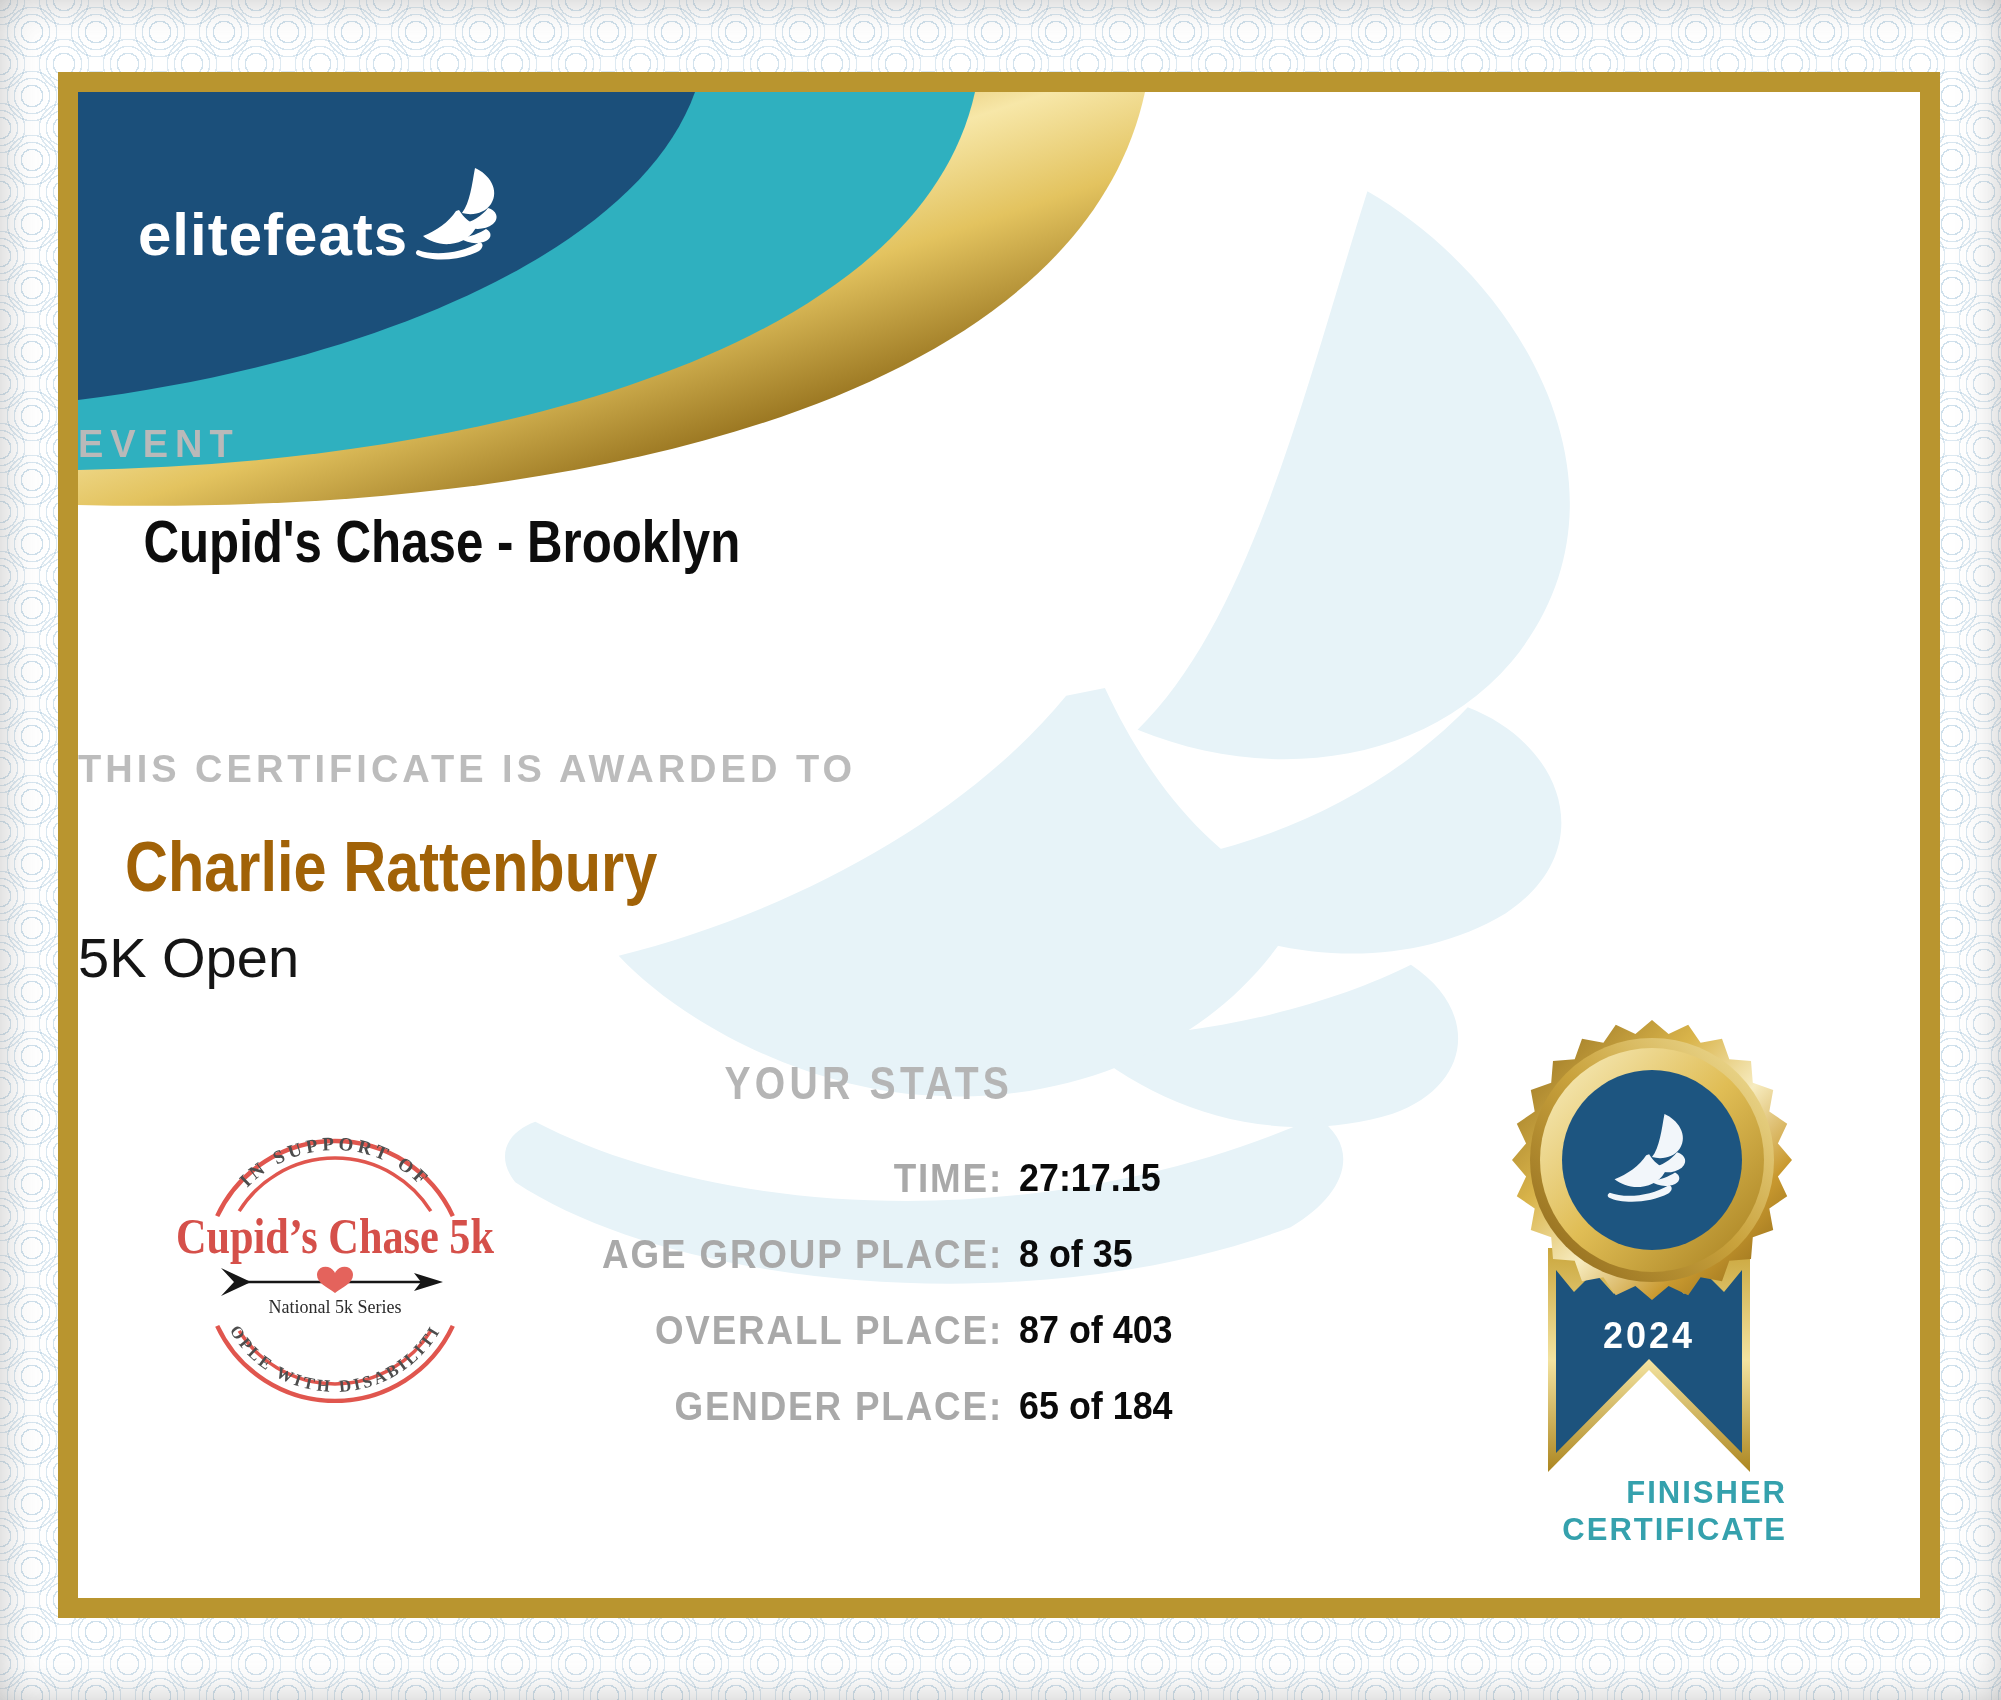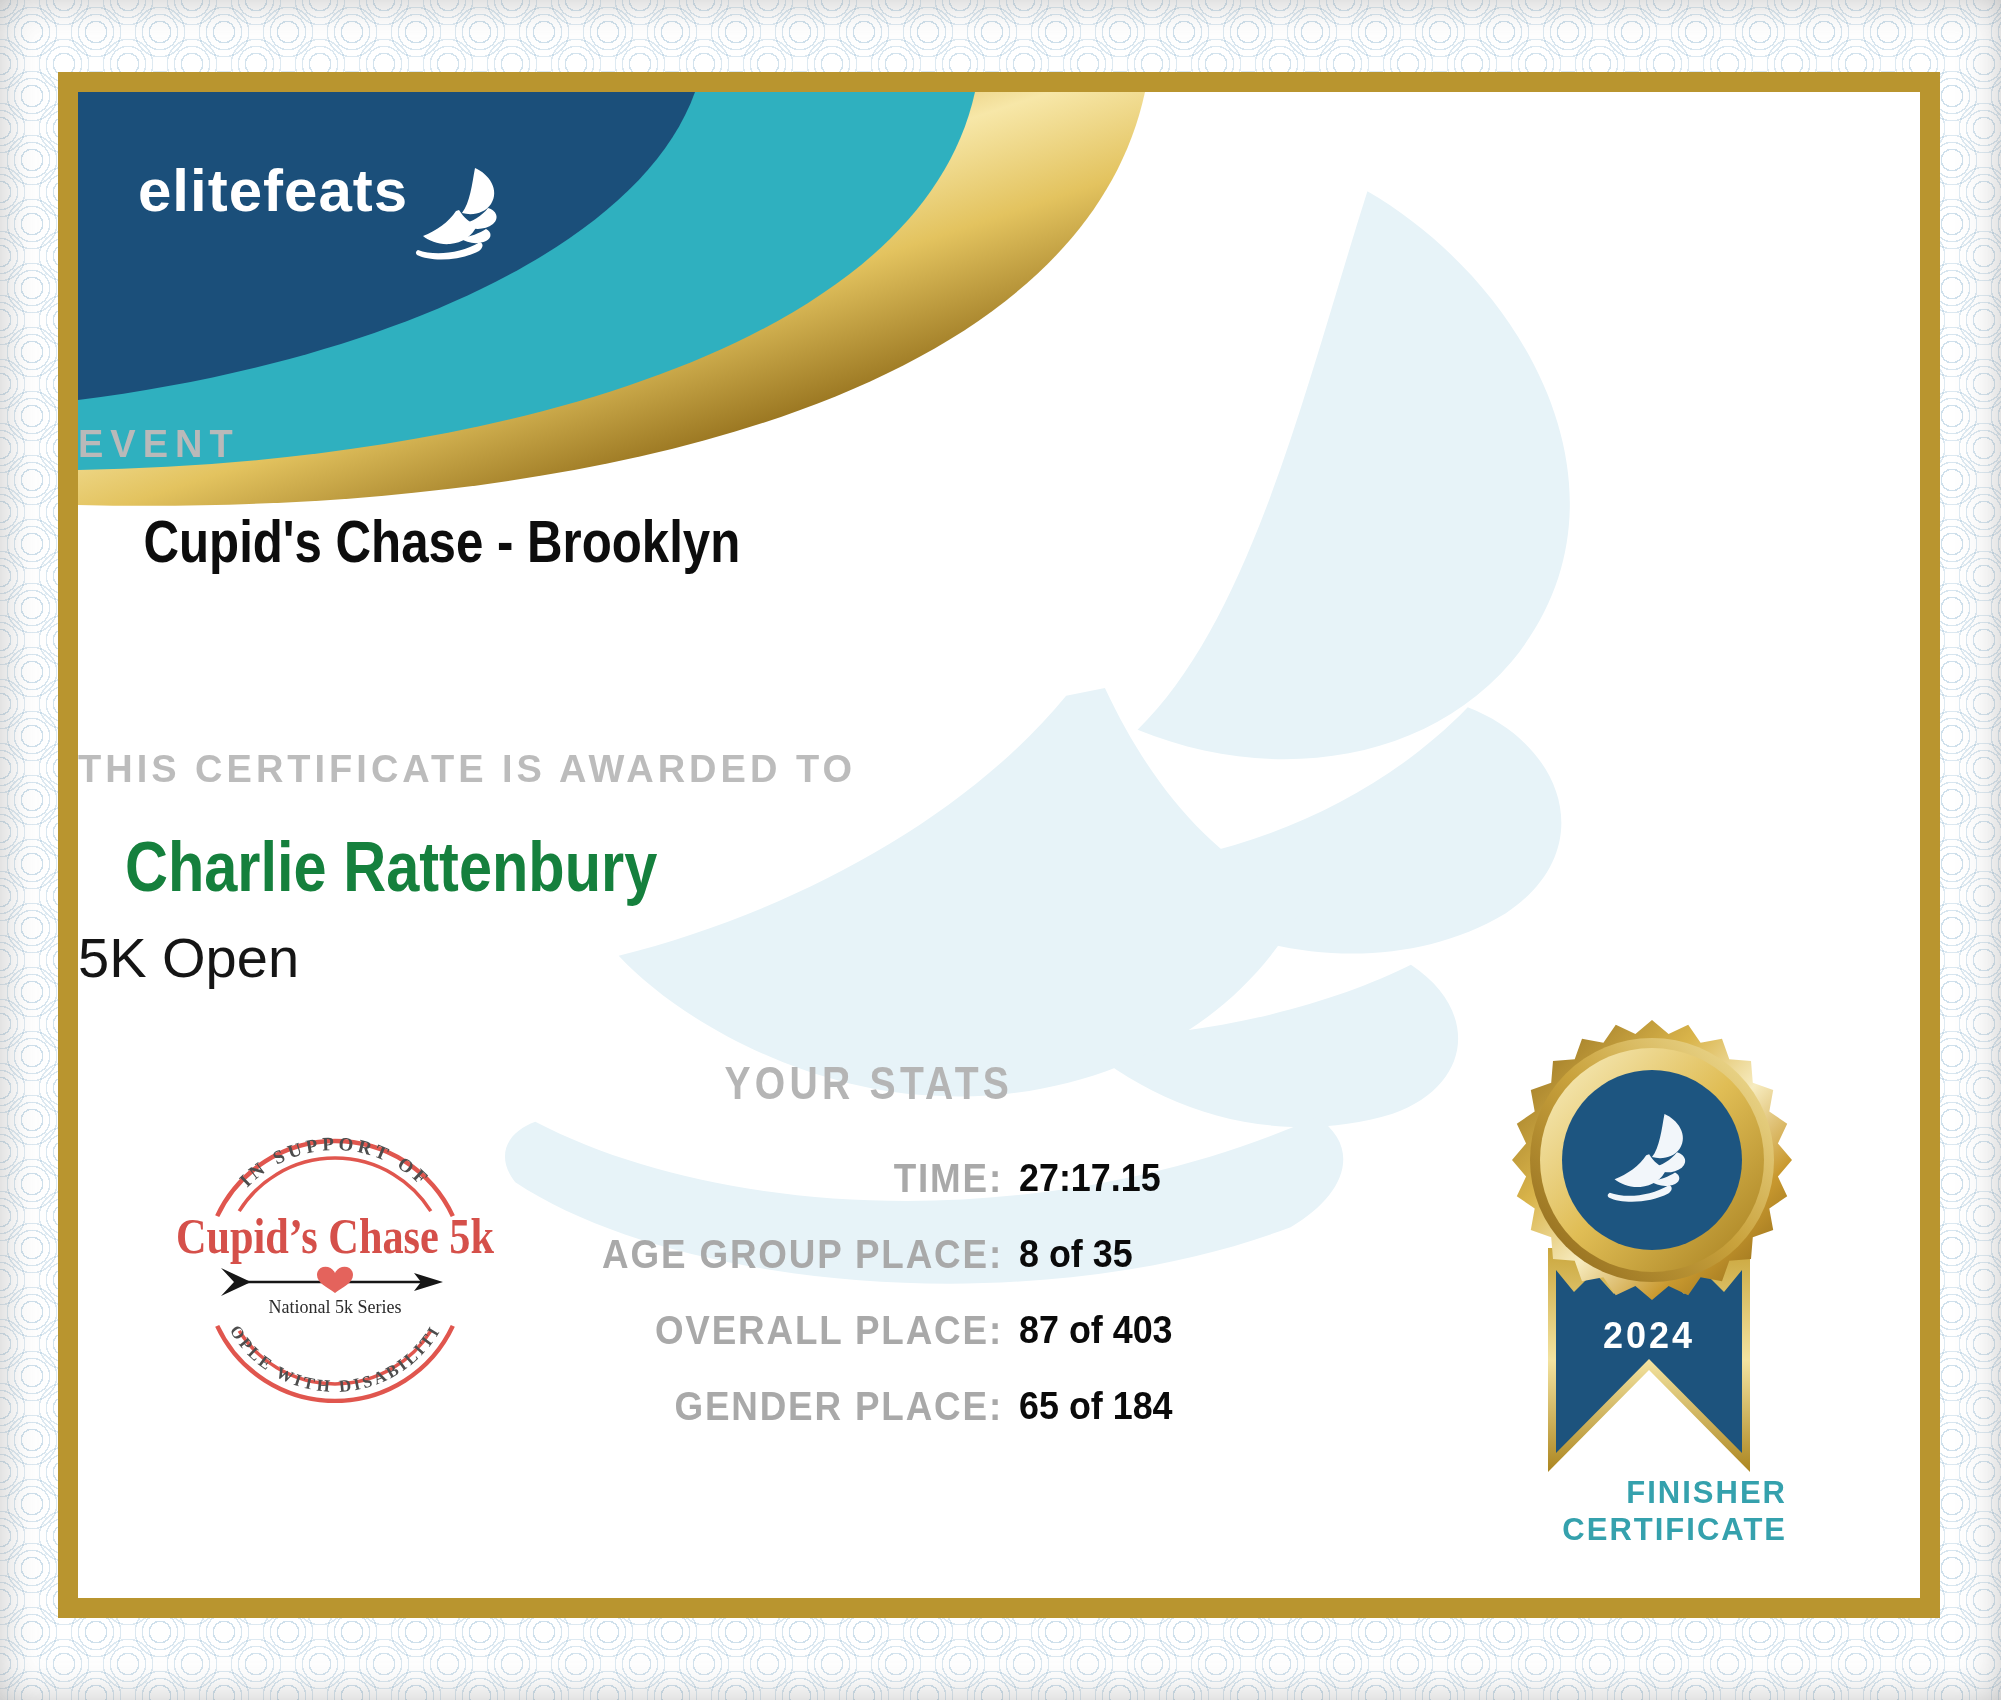--- a/index.html
+++ b/index.html
@@ -43,7 +43,7 @@
   .stat-value{font-size:39px;font-weight:700;color:#0a0a0a;
     transform:scaleX(.92);transform-origin:left center;line-height:1.2;}
   .logo{left:60px;top:64px;display:flex;align-items:flex-start;z-index:6;}
-  .logo-text{color:#ffffff;font-size:60px;font-weight:700;letter-spacing:1px;}
+  .logo-text{color:#ffffff;font-size:60px;font-weight:700;letter-spacing:1px;margin-top:44px;}
   .finisher{left:1429px;top:1382px;width:280px;text-align:right;
     color:#35a1ad;font-weight:700;font-size:31px;line-height:1.2;letter-spacing:2px;}
   svg{display:block;}

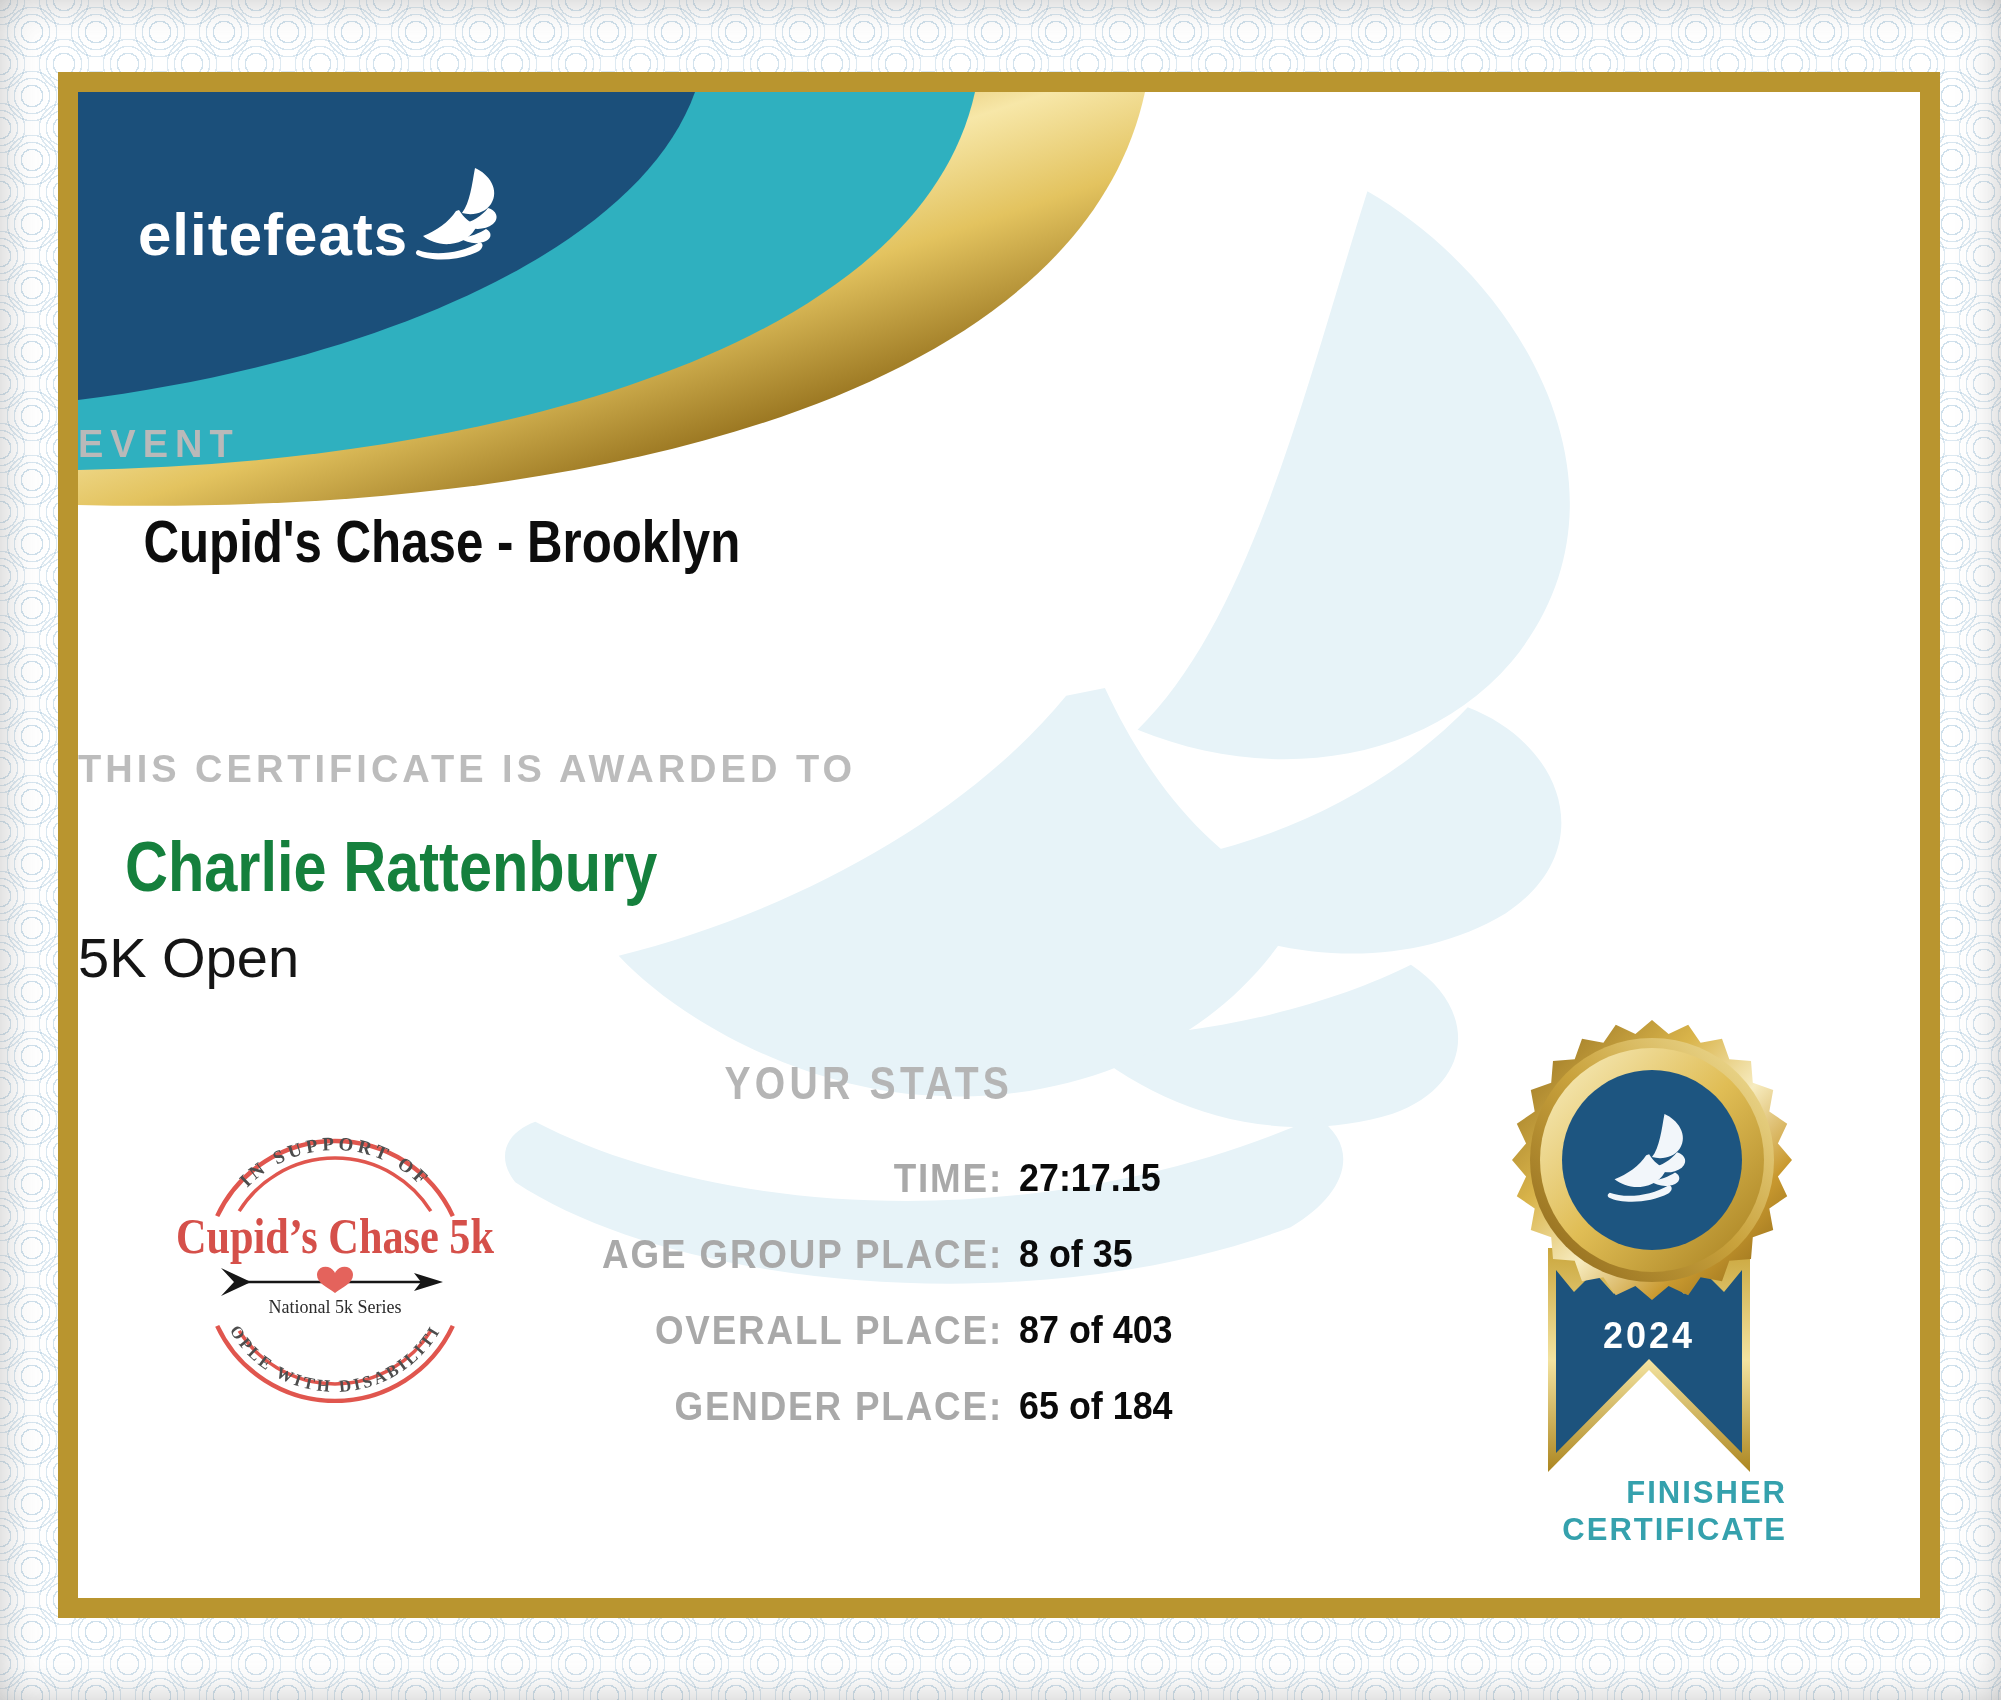--- a/index.html
+++ b/index.html
@@ -32,7 +32,7 @@
   .event-label{top:333px;font-size:38px;letter-spacing:7px;}
   .event-name{top:420px;font-size:60px;font-weight:700;color:#0d0d0d;}
   .awarded{top:658px;font-size:38px;letter-spacing:4px;color:#bcbcbc;font-weight:700;}
-  .name{top:740px;font-size:70px;font-weight:700;color:#15803d;}
+  .name{top:740px;font-size:70px;font-weight:700;color:#a16207;}
   .division{top:838px;font-size:56px;font-weight:400;color:#151515;}
   .your-stats{top:968px;left:0;width:1582px;text-align:center;font-size:46px;
     letter-spacing:5px;color:#b5b5b5;font-weight:700;line-height:1;}

